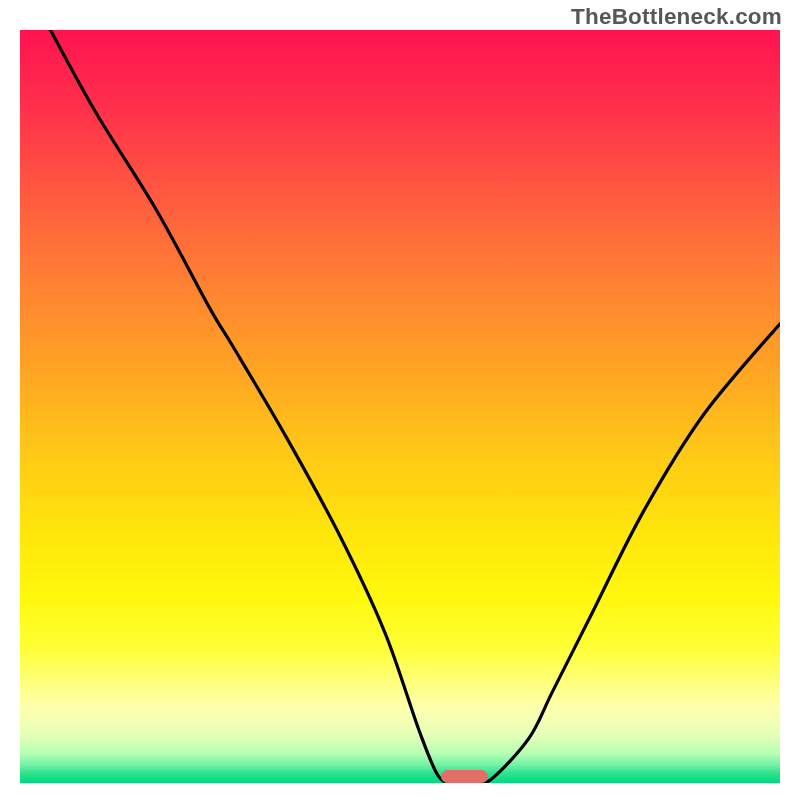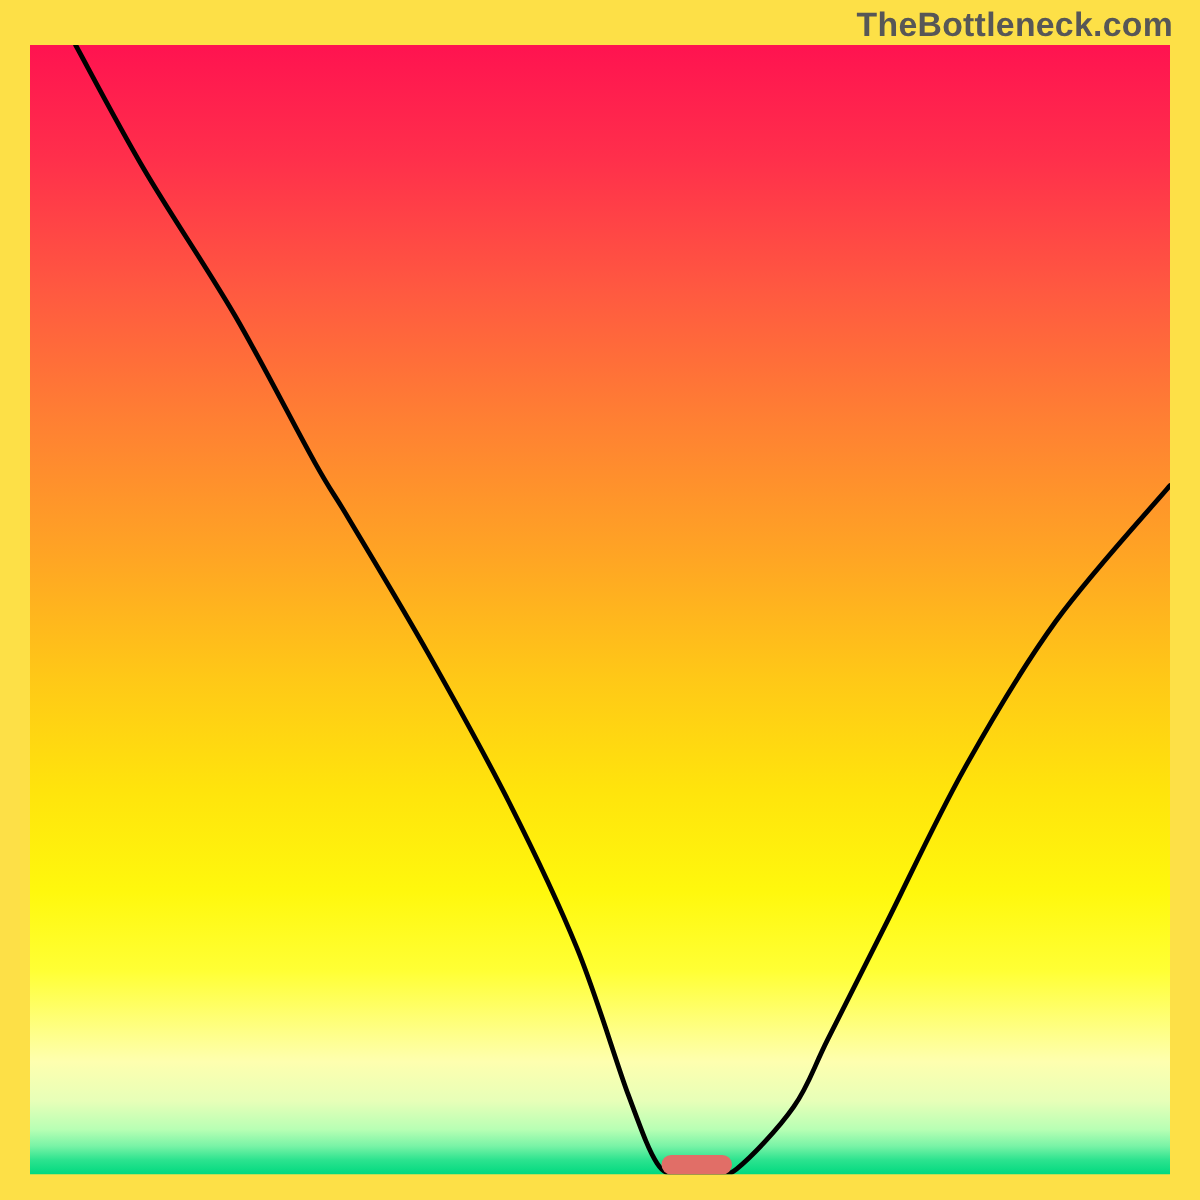--- a/index.html
+++ b/index.html
@@ -14,7 +14,7 @@
     position: relative;
     width: 800px;
     height: 800px;
-    background: #fde047;
+    background: #ffffff;
   }
   .watermark {
     position: absolute;

